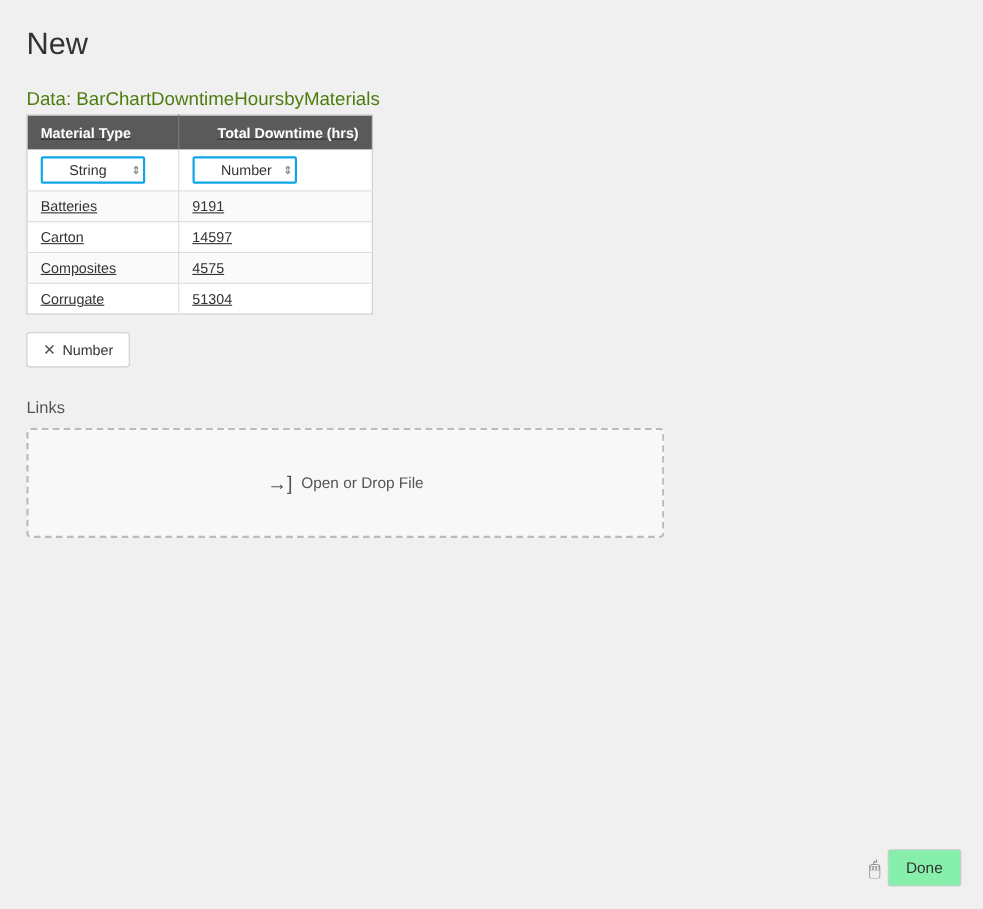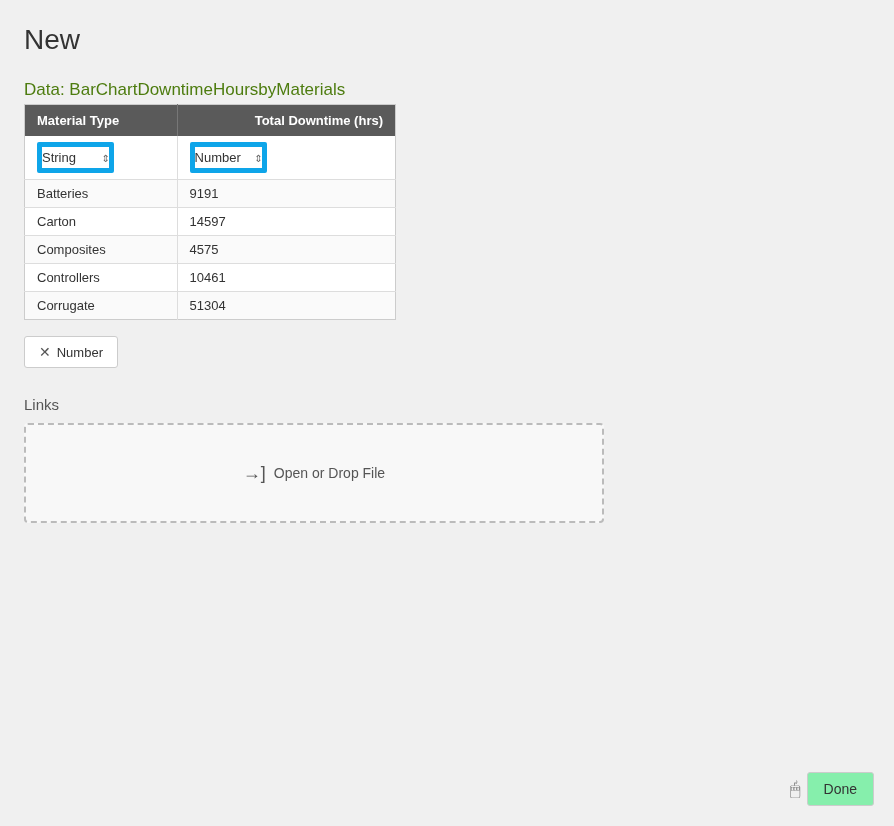--- a/index.html
+++ b/index.html
@@ -38,9 +38,10 @@
 
     .data-table {
       border-collapse: collapse;
-      width: 372px;
+      width: 315px;
       margin-bottom: 16px;
       border: 1px solid #ccc;
+      text-decoration: underline;
     }
 
     .data-table thead tr {

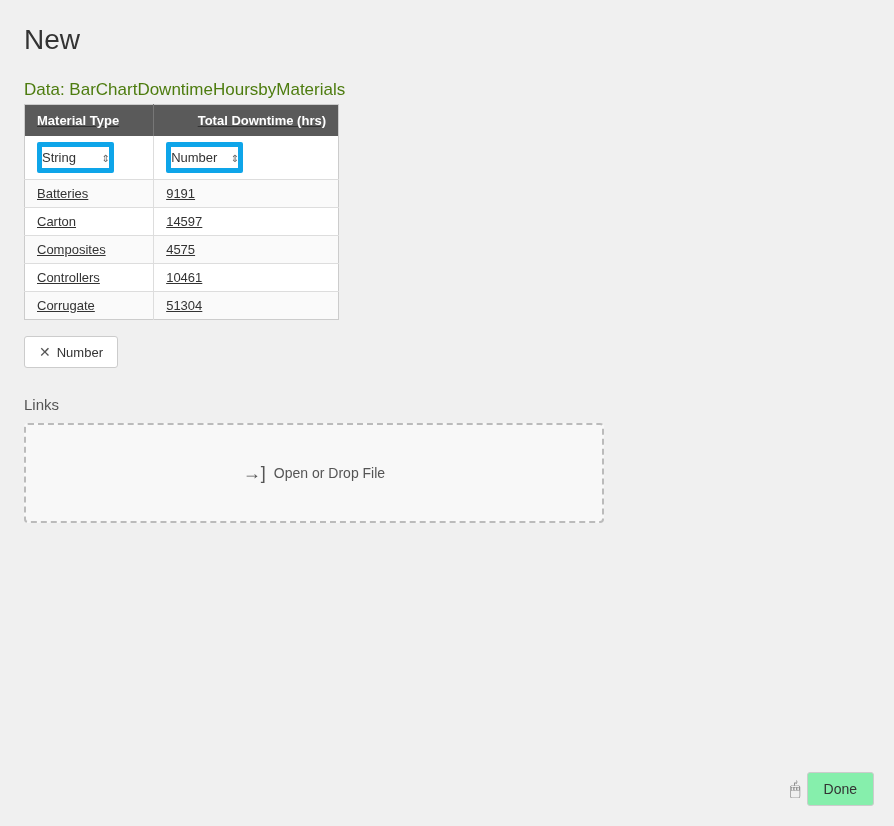--- a/index.html
+++ b/index.html
@@ -77,9 +77,9 @@
     }
 
     .type-select {
-      border: 5px solid #0ea5e9;
+      border: 2px solid #0ea5e9;
       background-color: #fff;
-      padding: 3px 0;
+      padding: 3px 24px;
       font-size: 13px;
       color: #333;
       cursor: pointer;

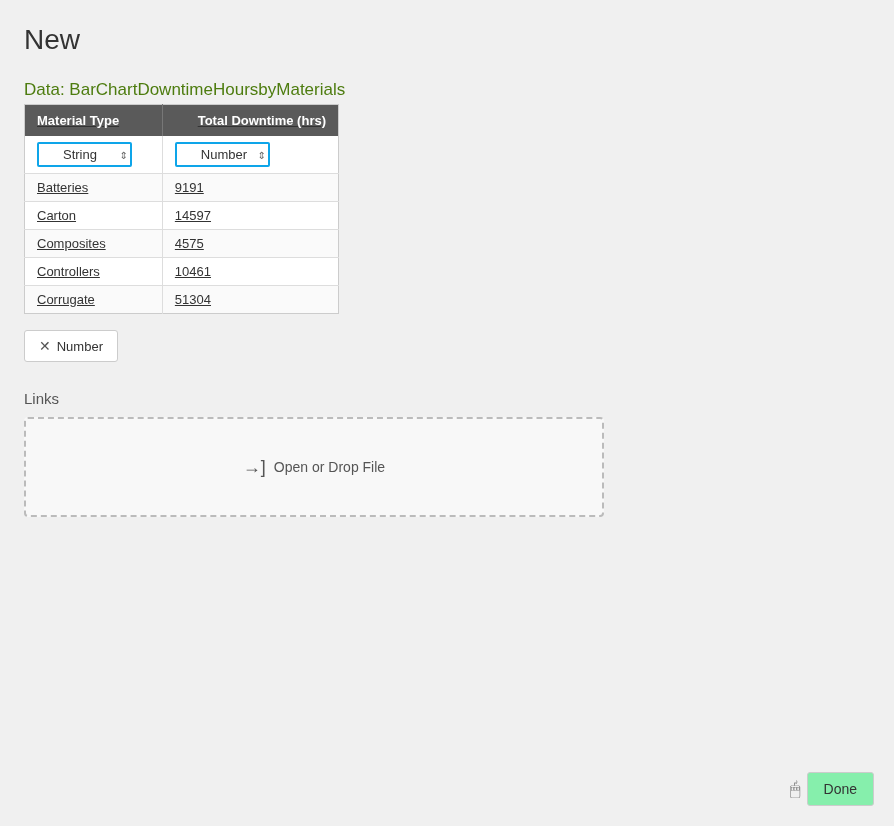--- a/index.html
+++ b/index.html
@@ -256,10 +256,6 @@
         <td>4575</td>
       </tr>
       <tr>
-        <td>Controllers</td>
-        <td>10461</td>
-      </tr>
-      <tr>
         <td>Corrugate</td>
         <td>51304</td>
       </tr>

